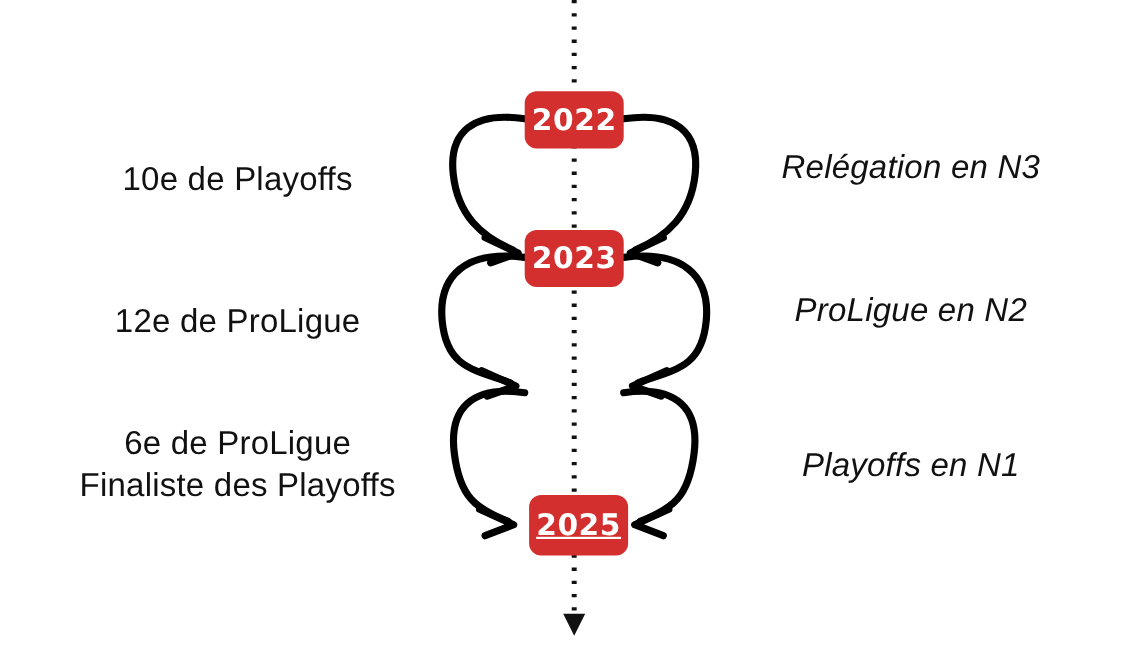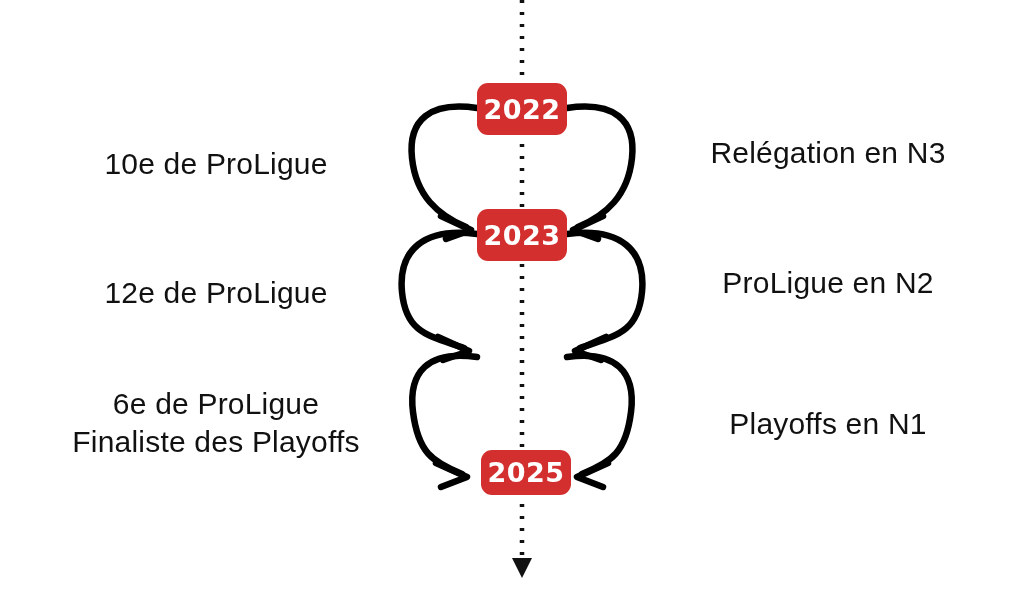--- a/index.html
+++ b/index.html
@@ -109,7 +109,7 @@
     <span>2025</span>
   </div>
 
-  <div class="side-label left" style="left:16px; top:145px; width:400px;">10e de ProLigue</div>
+  <div class="side-label left" style="left:16px; top:145px; width:400px;">10e de Playoffs</div>
 
   <div class="side-label left" style="left:16px; top:274px; width:400px;">12e de ProLigue</div>
 

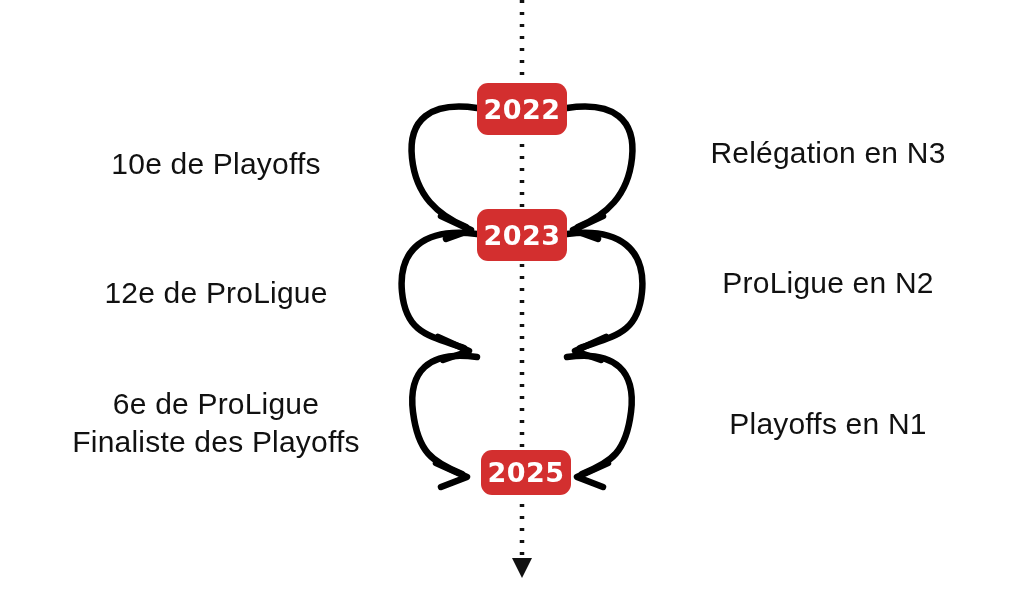--- a/index.html
+++ b/index.html
@@ -38,7 +38,7 @@
     text-align: center;
   }
   .side-label.left  { text-align: center; }
-  .side-label.right { text-align: center; }
+  .side-label.right { text-align: center; font-style: italic; }
 
   .year-badge {
     position: absolute;

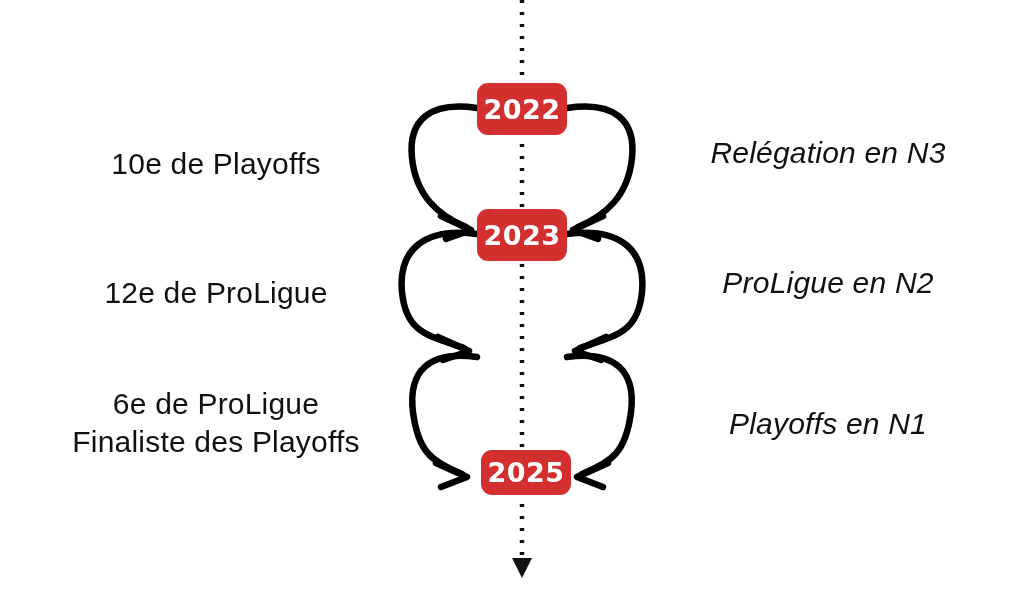--- a/index.html
+++ b/index.html
@@ -105,7 +105,7 @@
   </div>
 
 
-  <div class="year-badge" style="left:481px; top:450px; width:90px; height:45px;">
+  <div class="year-badge" style="left:481px; top:450px; width:90px; height:55px;text-decoration:underline;">
     <span>2025</span>
   </div>
 

